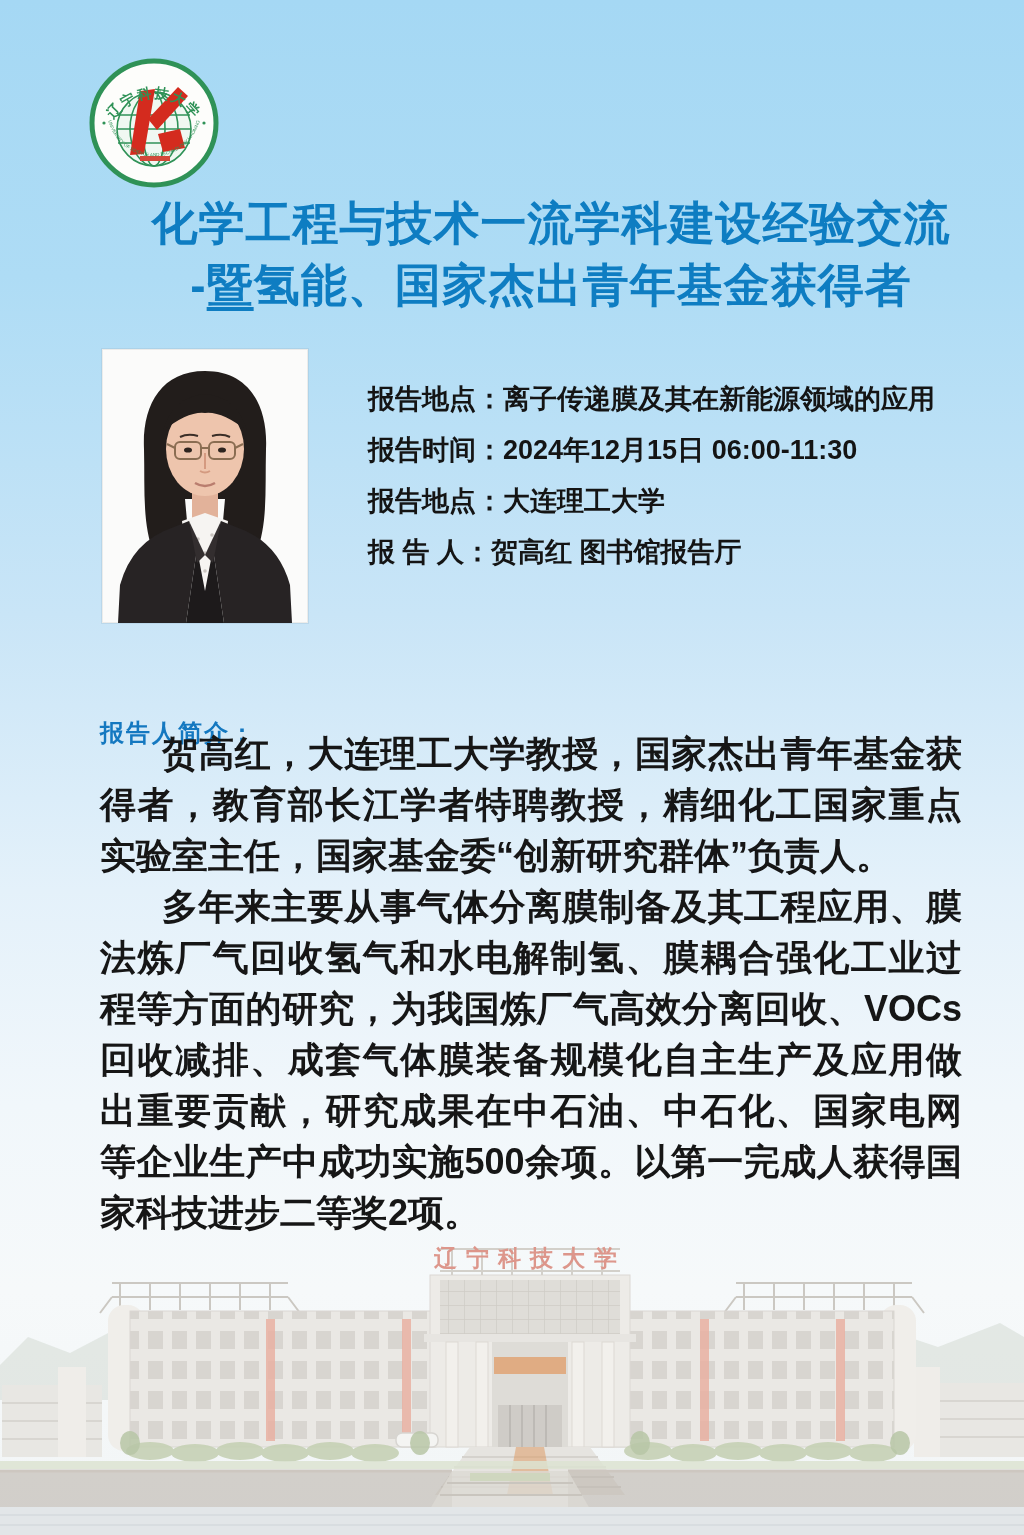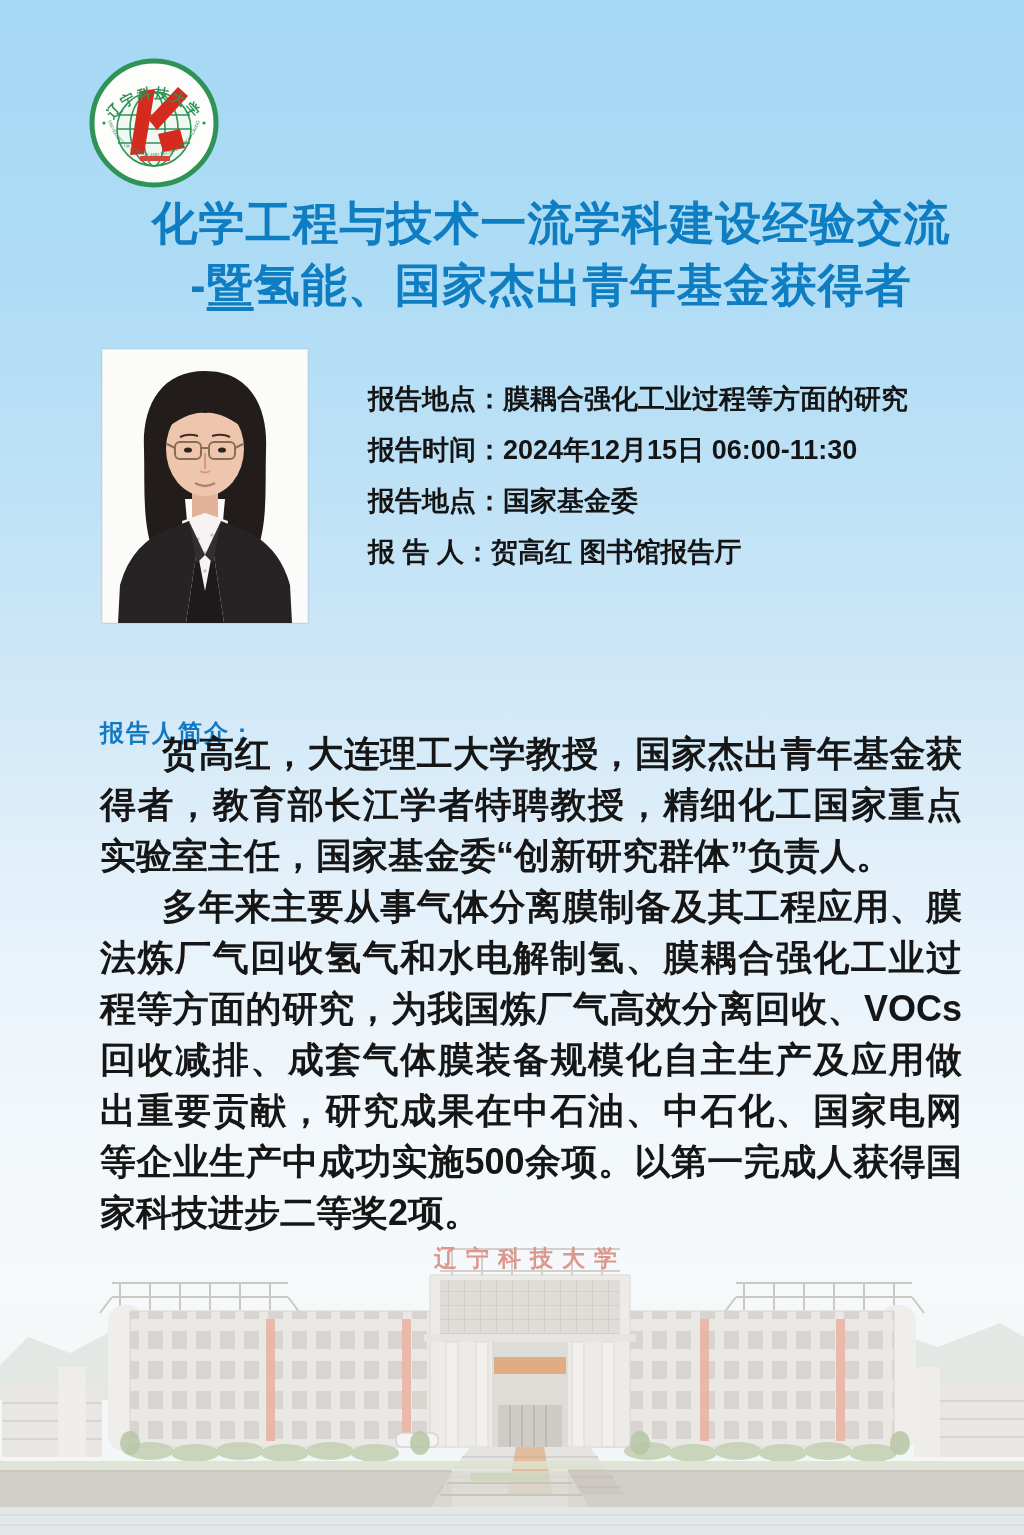--- a/index.html
+++ b/index.html
@@ -163,7 +163,7 @@
   </div>
 
   <div class="info">
-    <span class="row"><span>报告地点：</span><span>膜耦合强化工业过程等方面的研究</span></span>
+    <span class="row"><span>报告地点：</span><span>离子传递膜及其在新能源领域的应用</span></span>
     <span class="row"><span>报告时间：</span><span>2024年12月15日  06:00-11:30</span></span>
     <span class="row"><span>报告地点：</span><span>国家基金委</span></span>
     <span class="row"><span>报 告 人：</span><span>贺高红  图书馆报告厅</span></span>

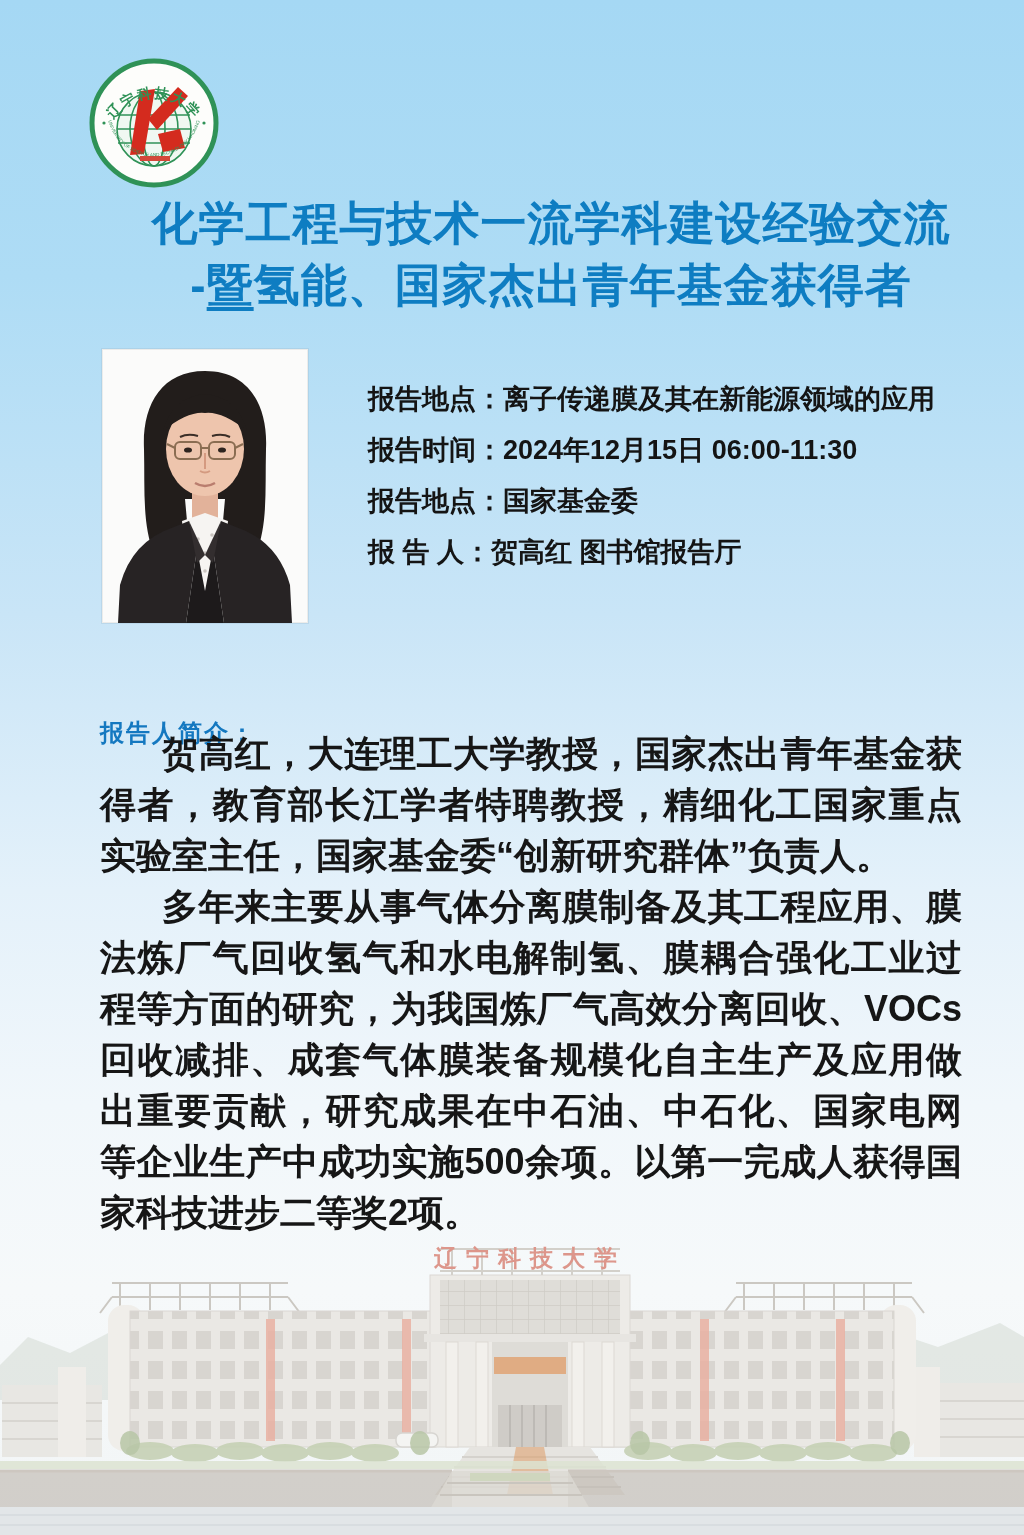--- a/index.html
+++ b/index.html
@@ -165,7 +165,7 @@
   <div class="info">
     <span class="row"><span>报告地点：</span><span>离子传递膜及其在新能源领域的应用</span></span>
     <span class="row"><span>报告时间：</span><span>2024年12月15日  06:00-11:30</span></span>
-    <span class="row"><span>报告地点：</span><span>国家基金委</span></span>
+    <span class="row"><span>报告地点：</span><span>大连理工大学</span></span>
     <span class="row"><span>报 告 人：</span><span>贺高红  图书馆报告厅</span></span>
   </div>
 

